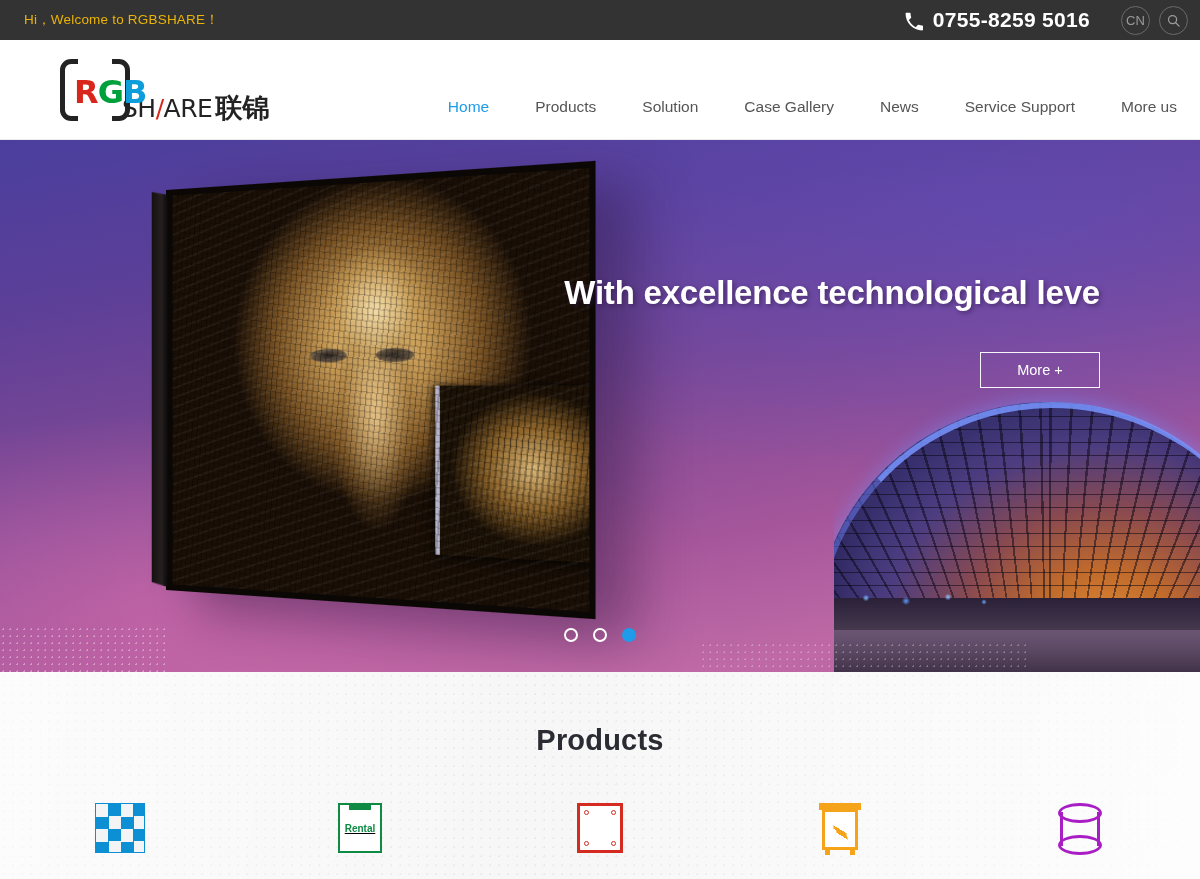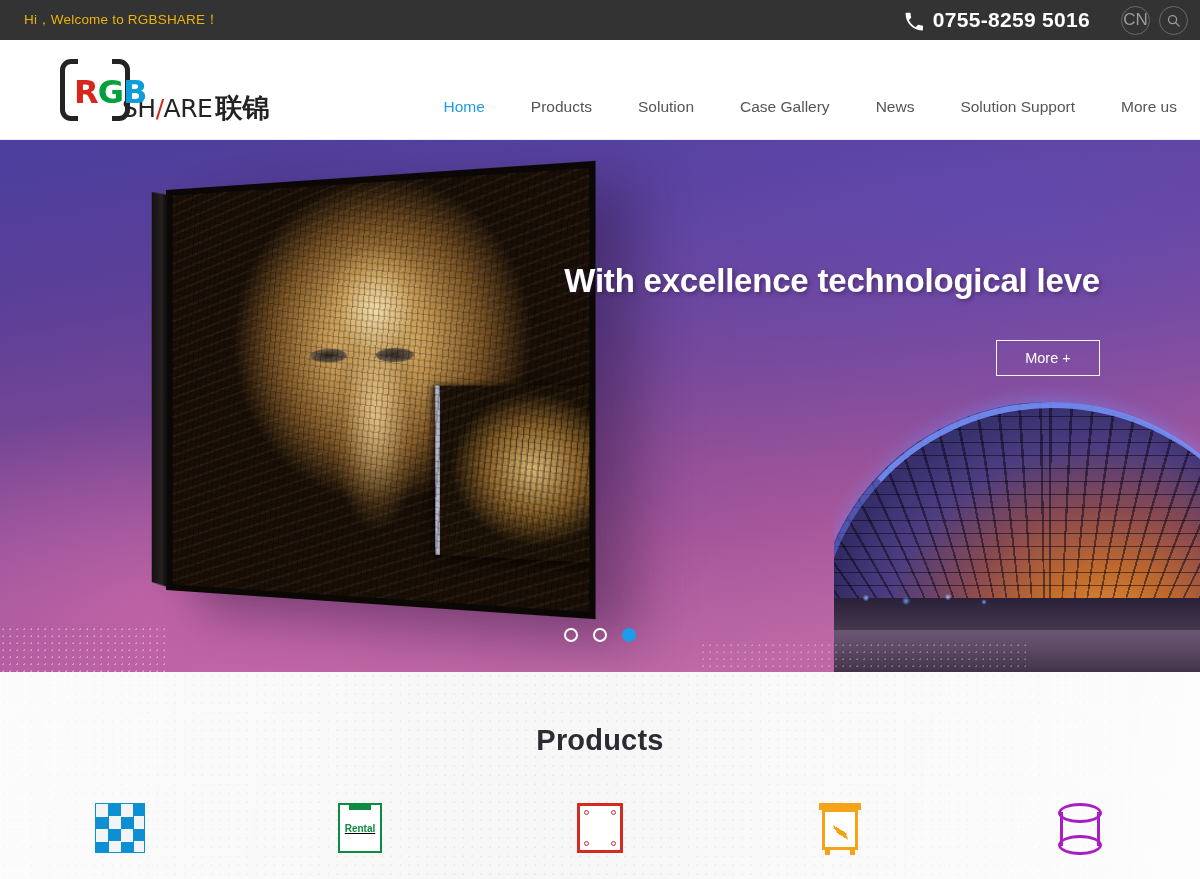--- a/index.html
+++ b/index.html
@@ -42,7 +42,7 @@
     border: 1px solid #6a6a6a;
     display: flex; align-items: center; justify-content: center;
     color: #9b9b9b;
-    font-size: 17px;
+    font-size: 13px;
     margin-left: 9px;
     flex: none;
   }

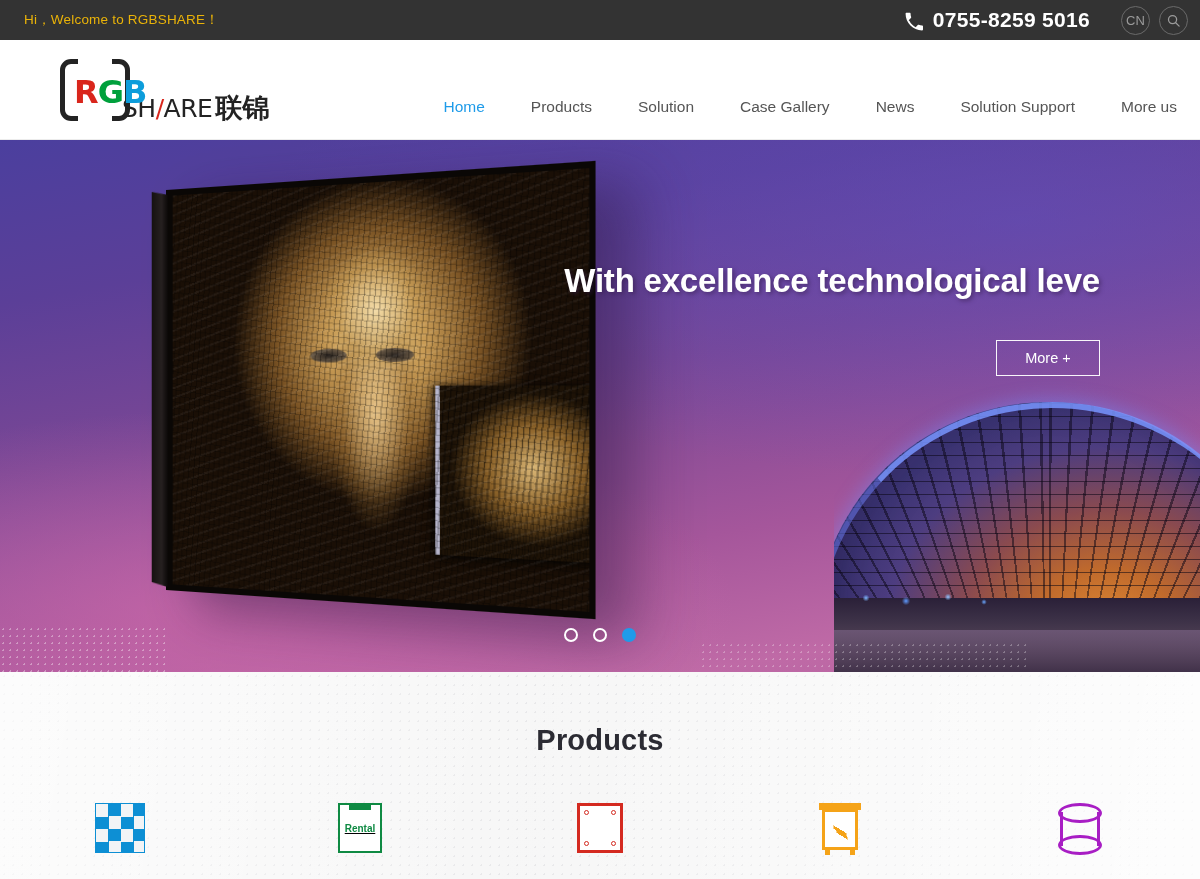--- a/index.html
+++ b/index.html
@@ -470,7 +470,7 @@
     <div class="nav-item">Solution</div>
     <div class="nav-item">Case Gallery</div>
     <div class="nav-item">News</div>
-    <div class="nav-item">Solution Support</div>
+    <div class="nav-item">Service Support</div>
     <div class="nav-item">More us</div>
   </nav>
 </div>

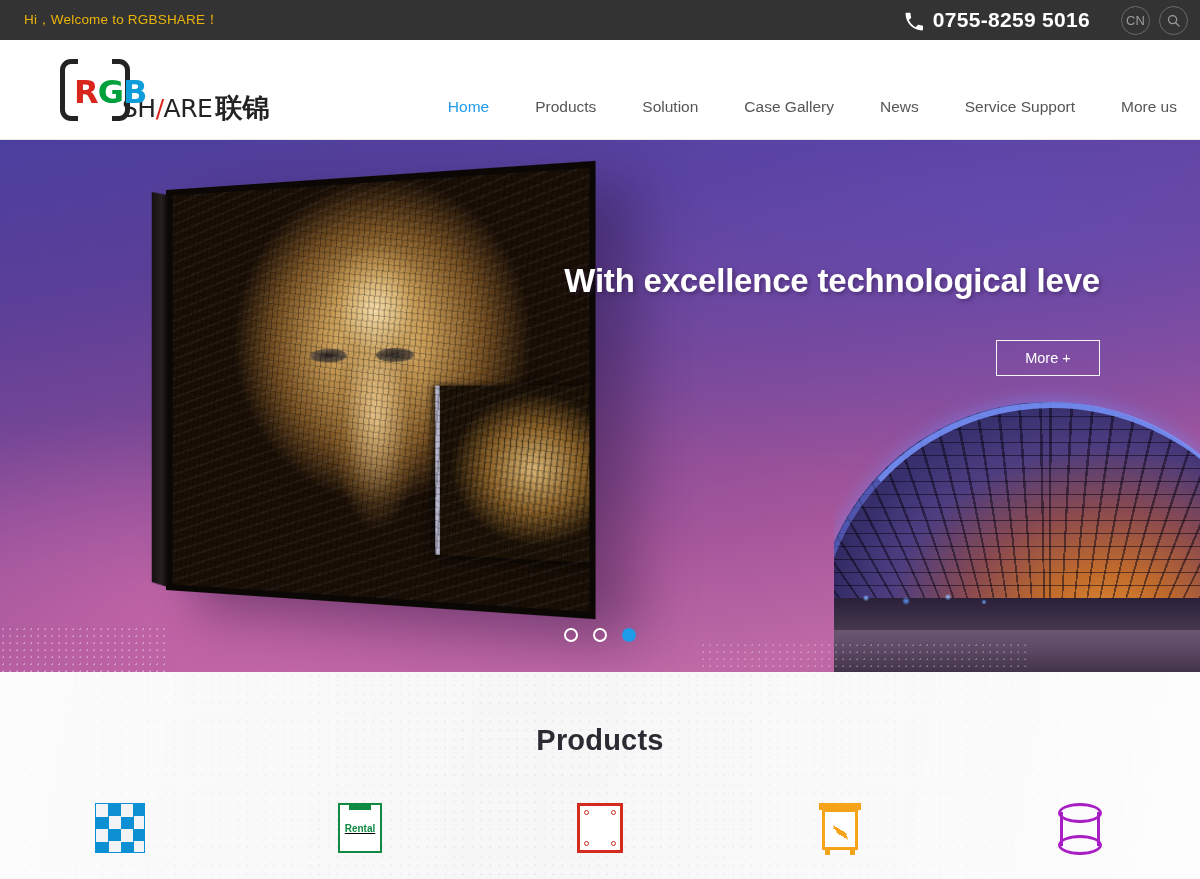--- a/index.html
+++ b/index.html
@@ -258,7 +258,7 @@
   
   .hero-copy {
     position: absolute;
-    left: 556px; top: 120px;
+    left: 556px; top: 132px;
     width: 544px;
     text-align: right;
     z-index: 5;

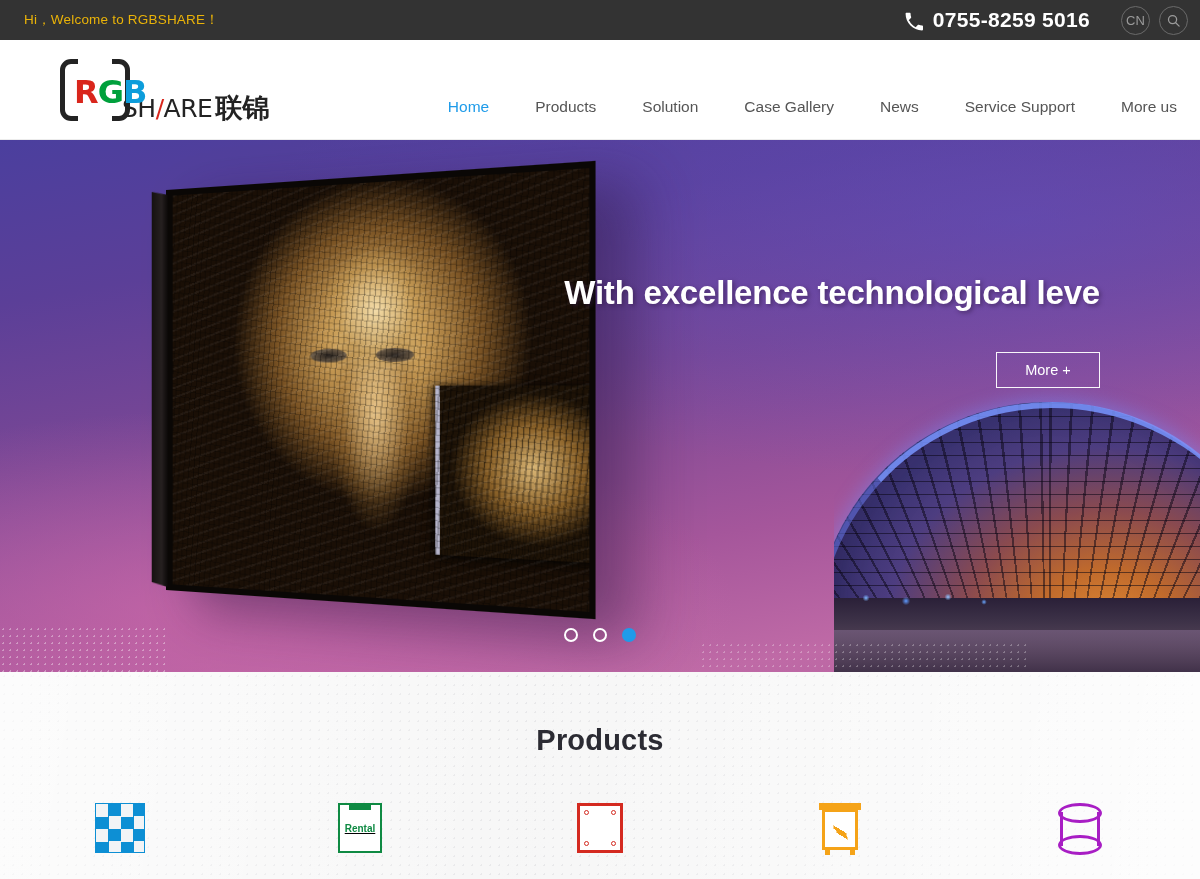--- a/index.html
+++ b/index.html
@@ -274,7 +274,7 @@
   .hero-more {
     display: inline-block;
     margin-top: 38px;
-    width: 104px; height: 36px;
+    width: 120px; height: 36px;
     line-height: 34px;
     text-align: center;
     border: 1px solid rgba(255,255,255,.95);

